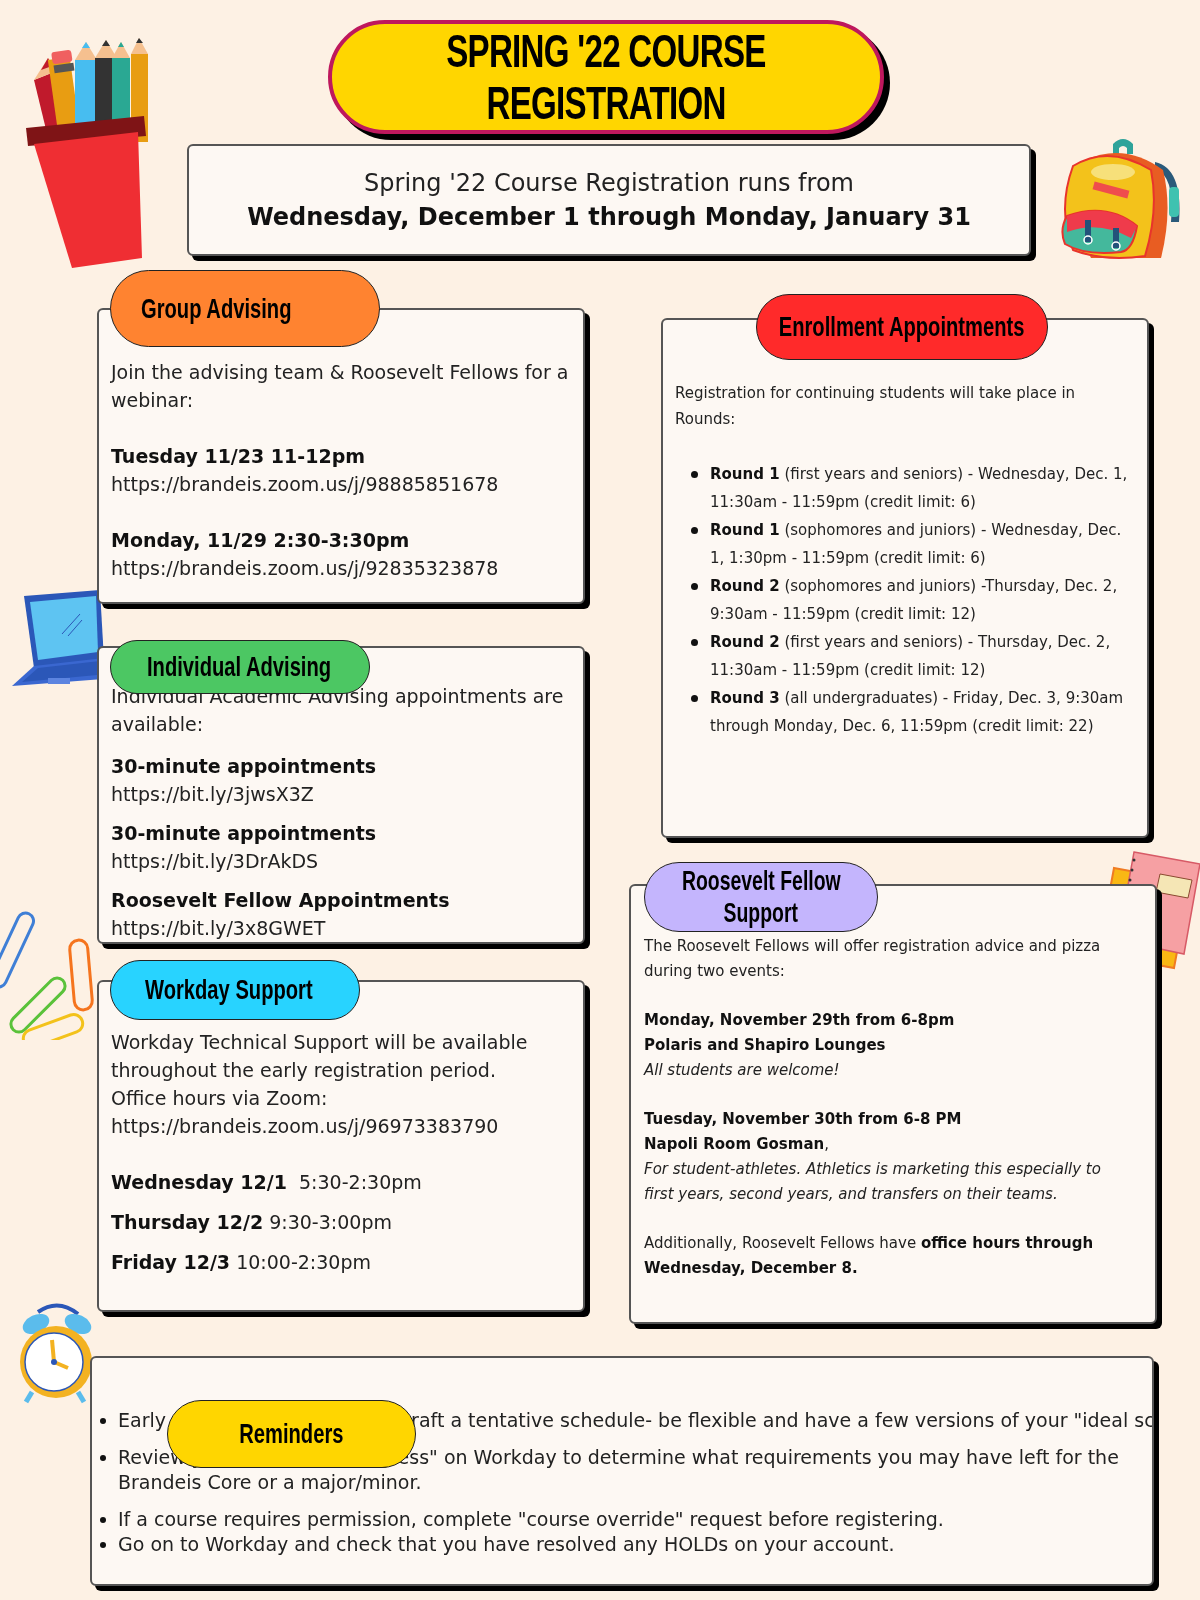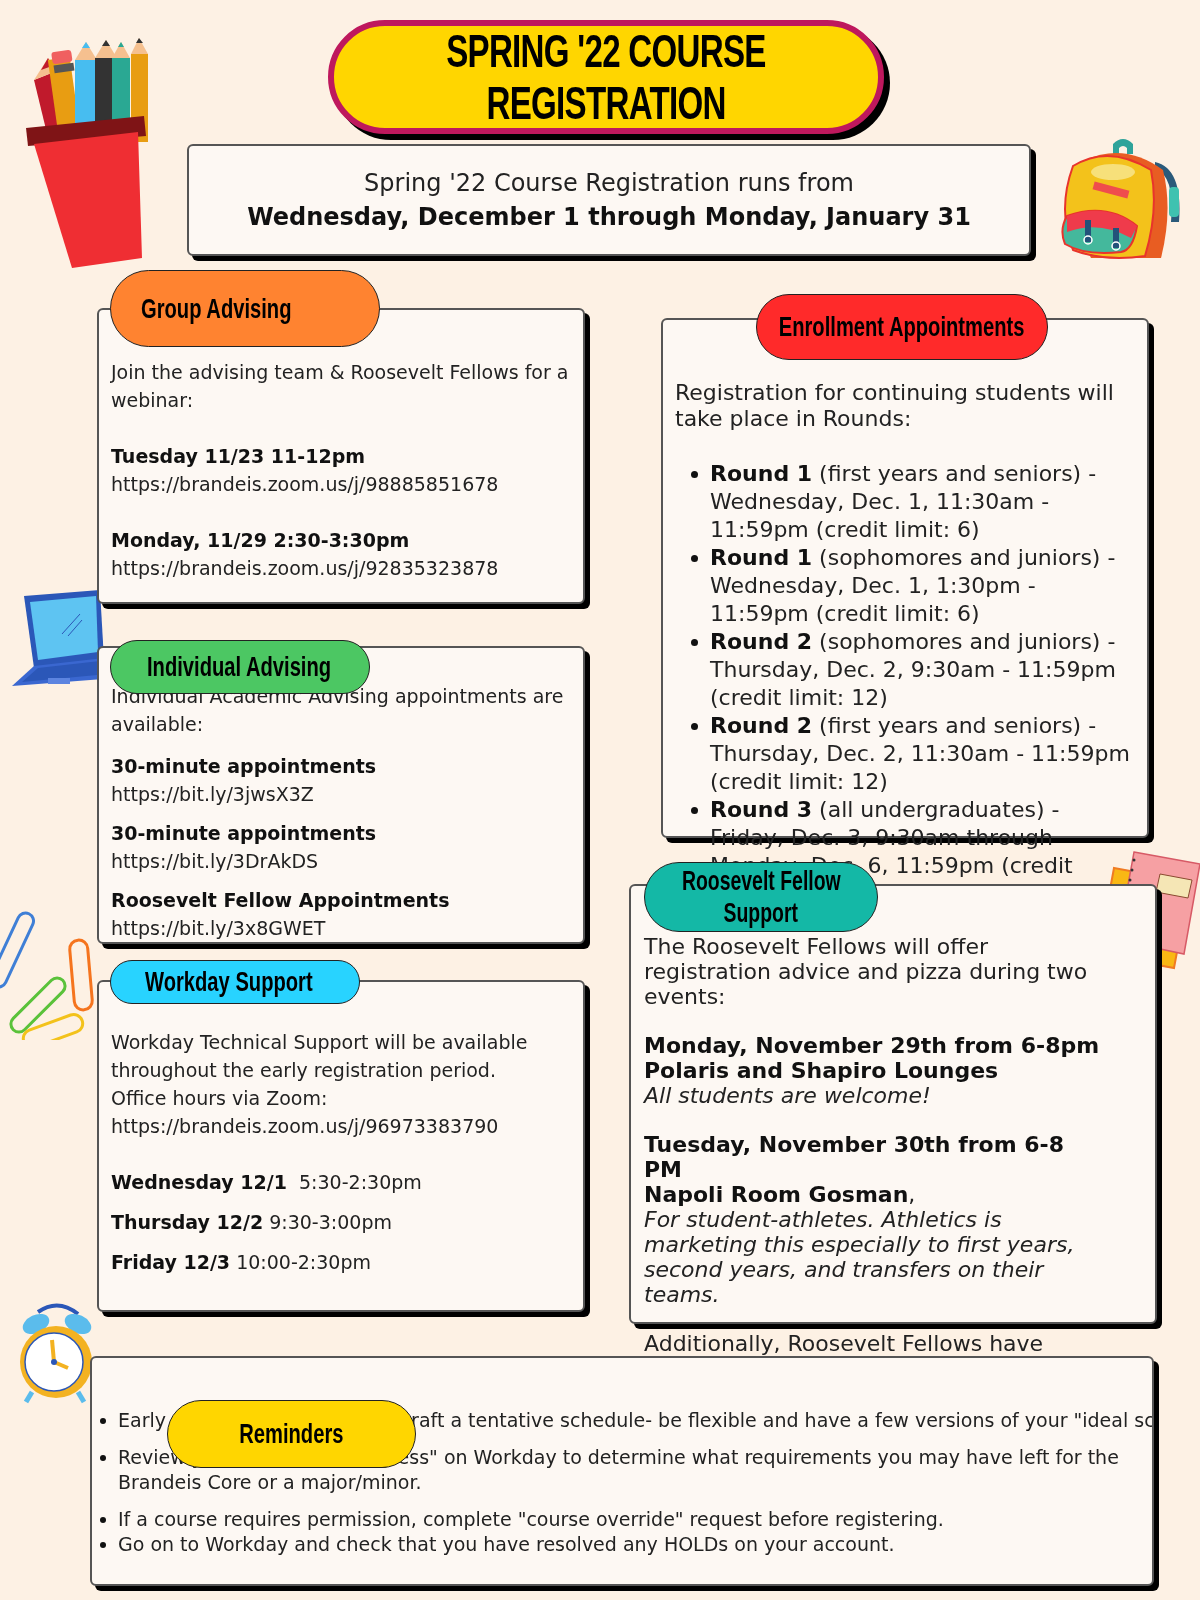--- a/index.html
+++ b/index.html
@@ -17,7 +17,7 @@
     .title-pill {
       left: 328px; top: 20px; width: 556px; height: 114px;
       background: #ffd600;
-      border: 6px solid #be185d;
+      border: 4px solid #be185d;
       border-radius: 57px;
       box-shadow: 6px 6px 0 #000;
       display: flex; flex-direction: column; align-items: center; justify-content: center;

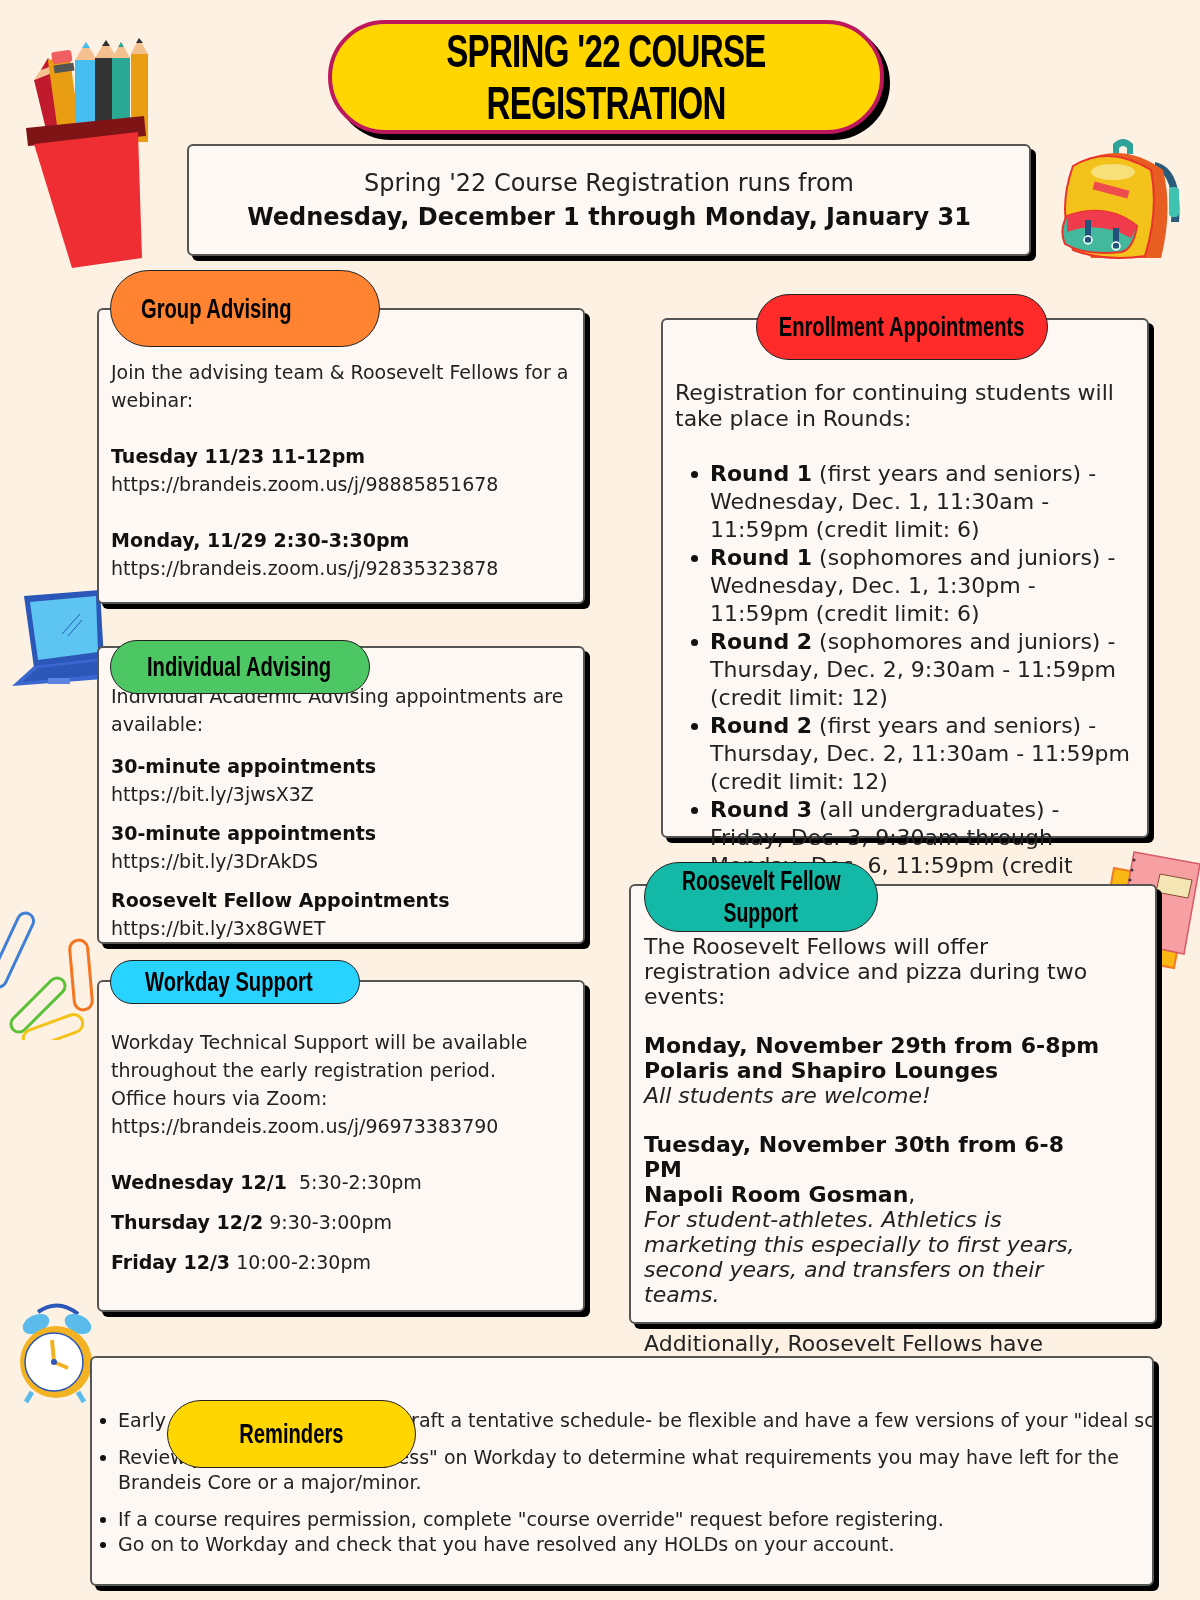--- a/index.html
+++ b/index.html
@@ -41,7 +41,7 @@
       box-shadow: 5px 5px 0 #000;
     }
     .txt { font-size: 19px; line-height: 28px; color: #222; }
-    .txt-sm { font-size: 22px; line-height: 25px; color: #222; }
+    .txt-sm { font-size: 15px; line-height: 25px; color: #222; }
     .b { font-weight: bold; color: #111; }
     .i { font-style: italic; }
 

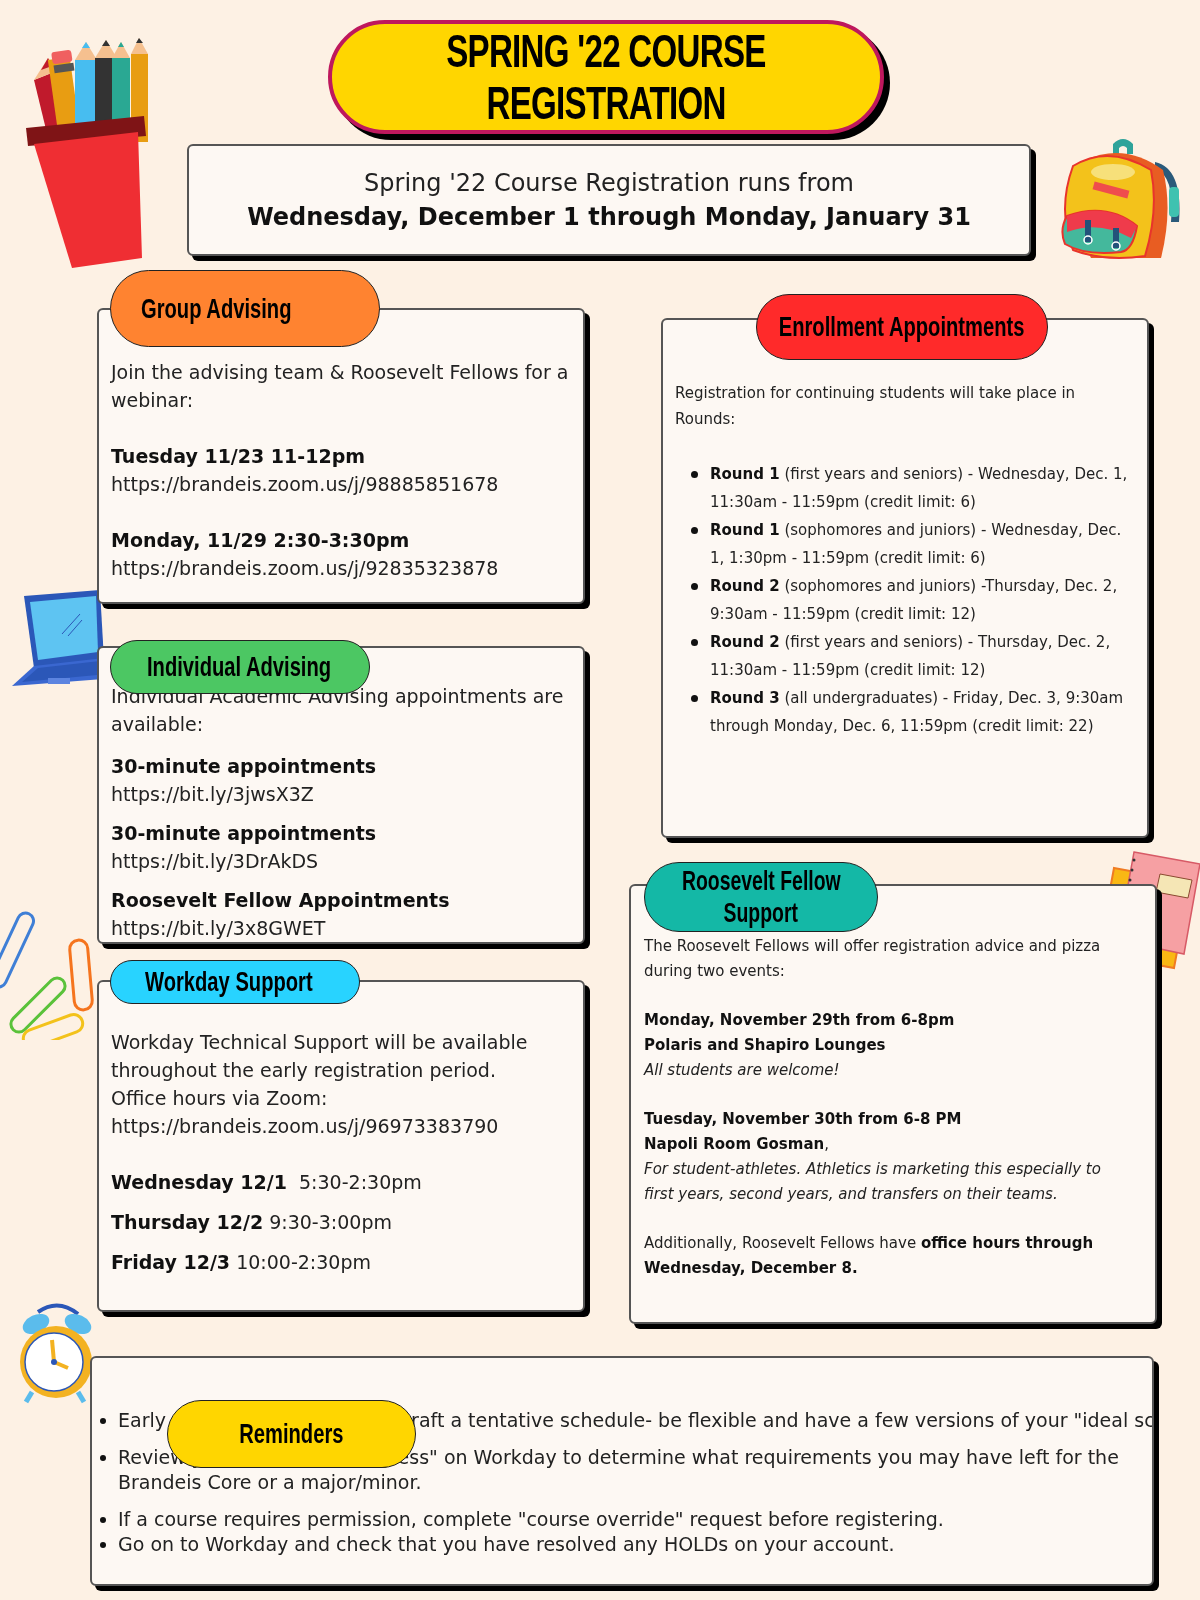--- a/index.html
+++ b/index.html
@@ -76,7 +76,7 @@
     .pill-green  { background: #4cc763; }
     .pill-blue   { background: #28d3ff; }
     .pill-red    { background: #ff2a2a; }
-    .pill-purple { background: #14b8a6; }
+    .pill-purple { background: #c4b5fd; }
     .pill-yellow { background: #ffd600; }
 
     ul.rounds { list-style: none; }

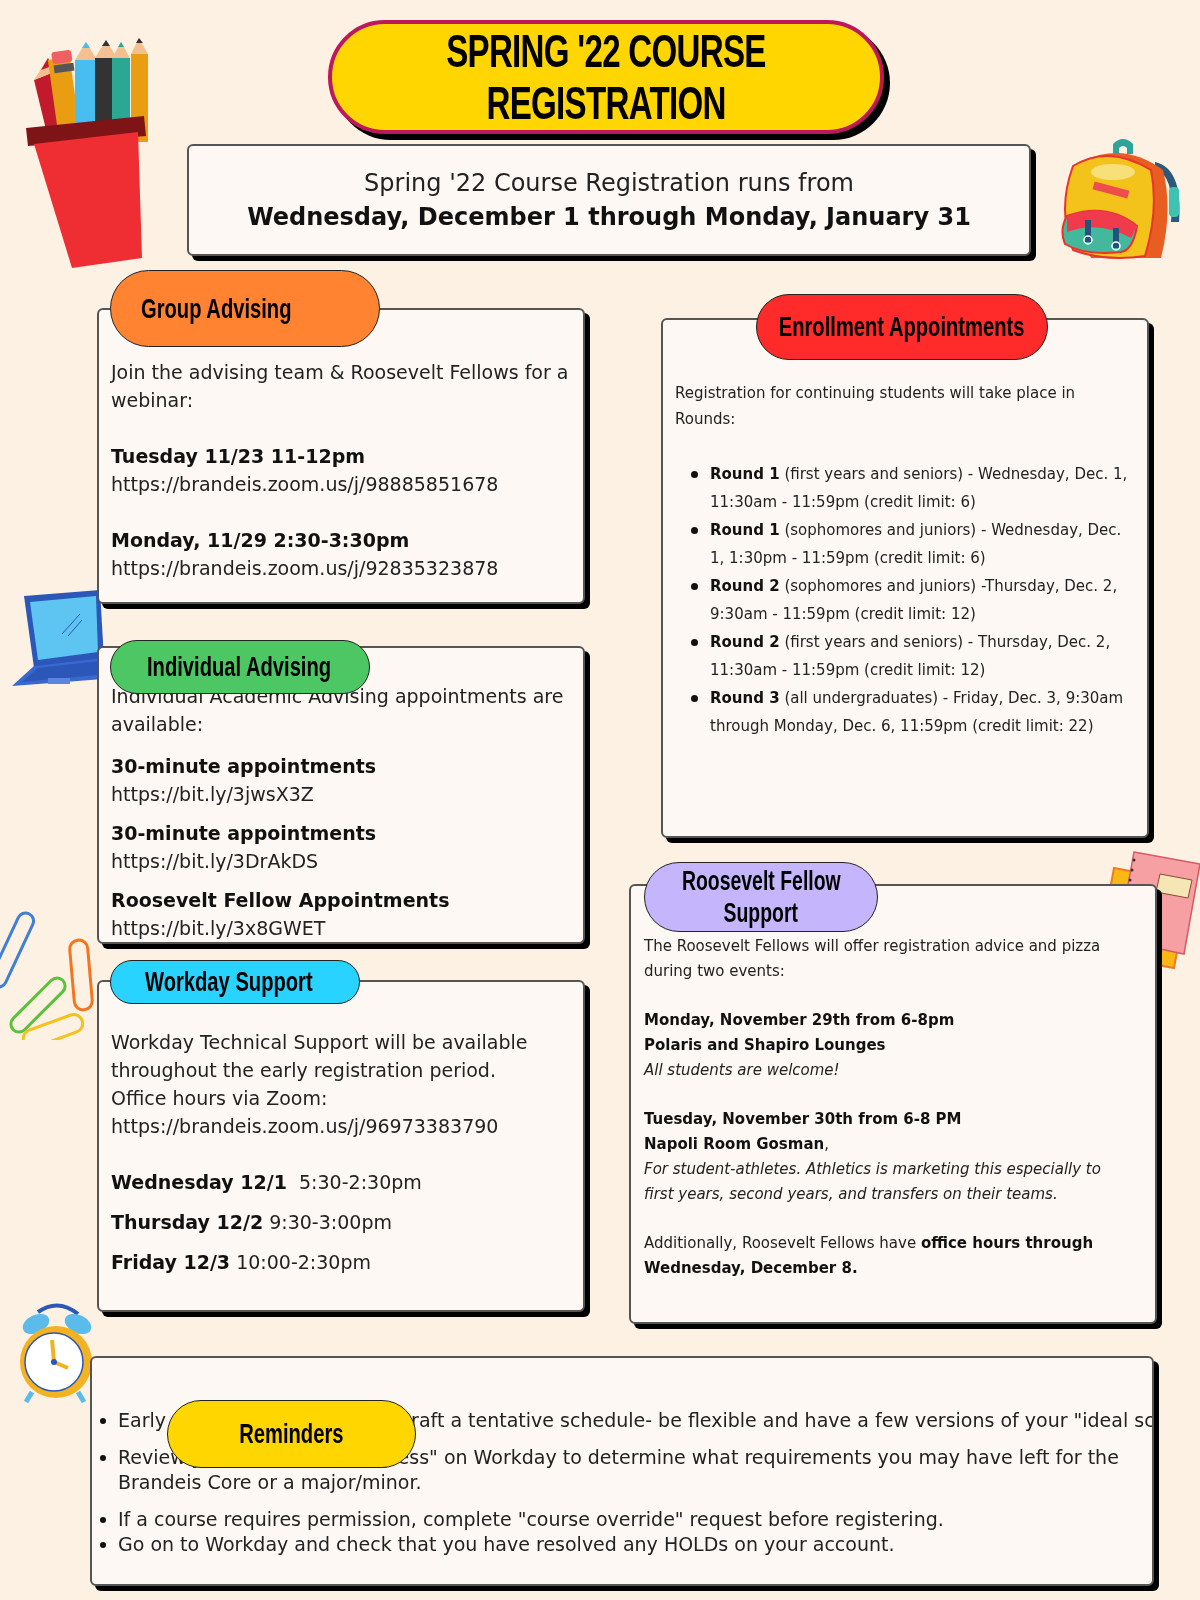--- a/index.html
+++ b/index.html
@@ -259,7 +259,7 @@
     </div>
   </div>
 </div>
-<div class="abs pill pill-blue" style="left:110px; top:960px; width:250px; height:44px; justify-content:flex-start; padding-left:34px;">
+<div class="abs pill pill-blue" style="left:110px; top:960px; width:250px; height:60px; justify-content:flex-start; padding-left:34px;">
   <span style="transform-origin:left center;">Workday Support</span>
 </div>
 

